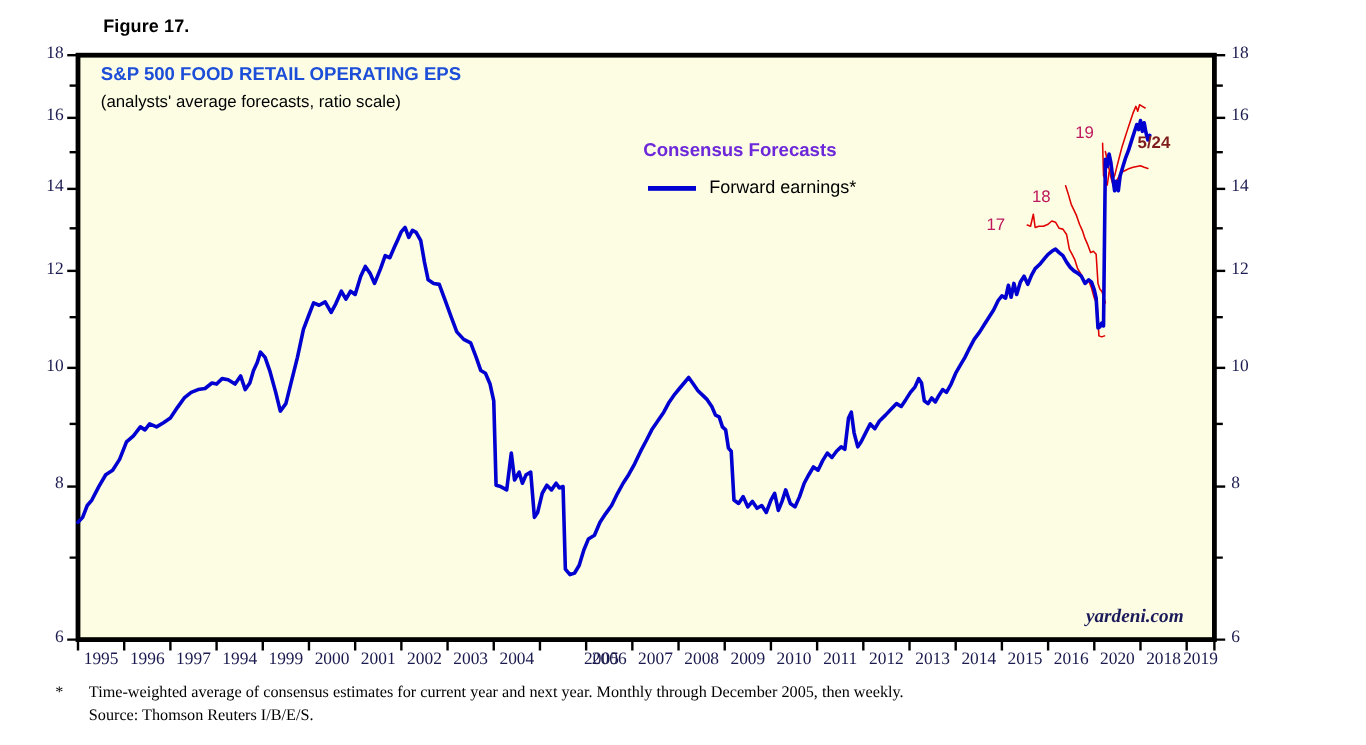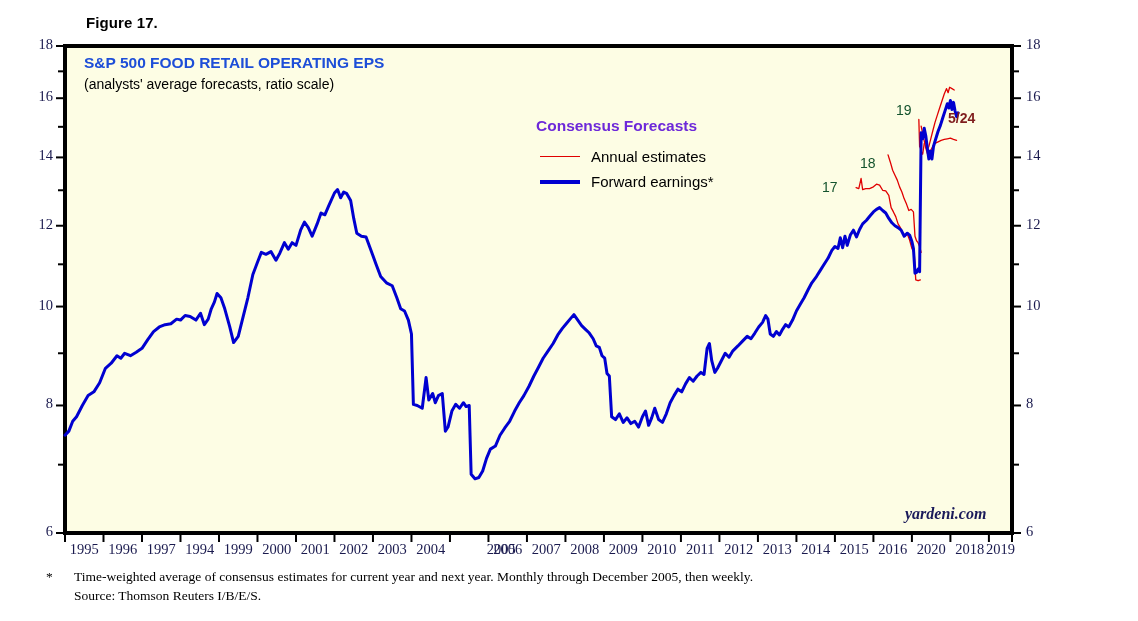--- a/index.html
+++ b/index.html
@@ -50,7 +50,7 @@
 
   .ann{position:absolute;font-family:"Liberation Sans", sans-serif;
        font-size:14px;font-weight:normal;white-space:nowrap;}
-  .ann.red{color:#14532d;}
+  .ann.red{color:#be185d;}
   .ann.blue{color:#7f1d1d;font-weight:bold;}
 
   .watermark{

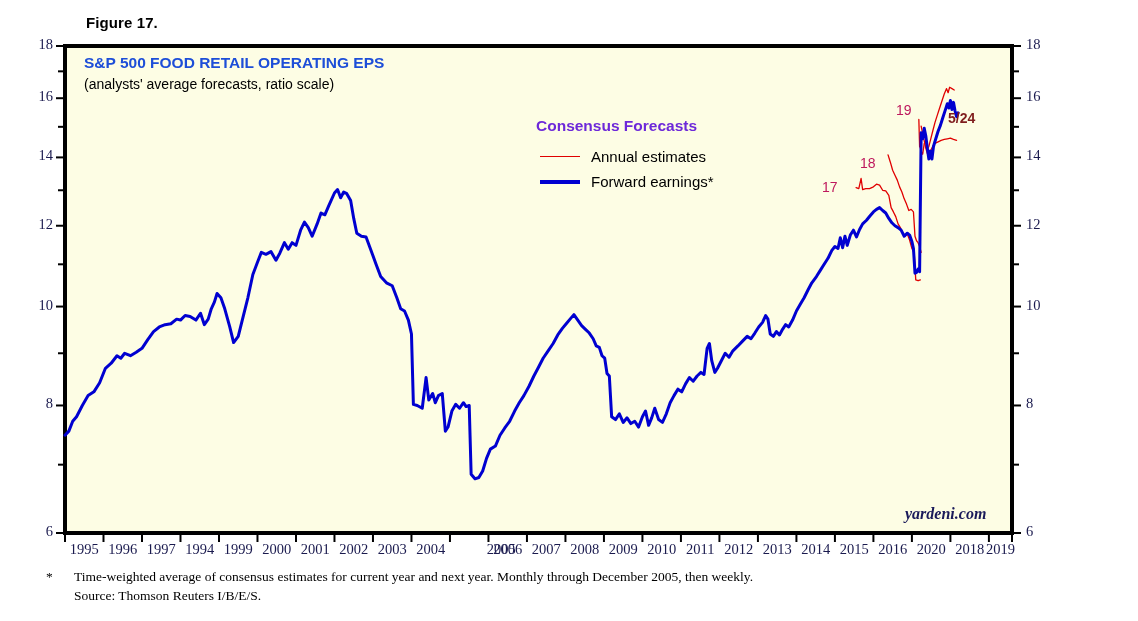--- a/index.html
+++ b/index.html
@@ -160,10 +160,6 @@
   <div class="legend">
     <div class="legend-title">Consensus Forecasts</div>
     <div class="legend-row">
-      <span class="legend-swatch red"></span>
-      <span class="legend-label">Annual estimates</span>
-    </div>
-    <div class="legend-row">
       <span class="legend-swatch blue"></span>
       <span class="legend-label">Forward earnings*</span>
     </div>

